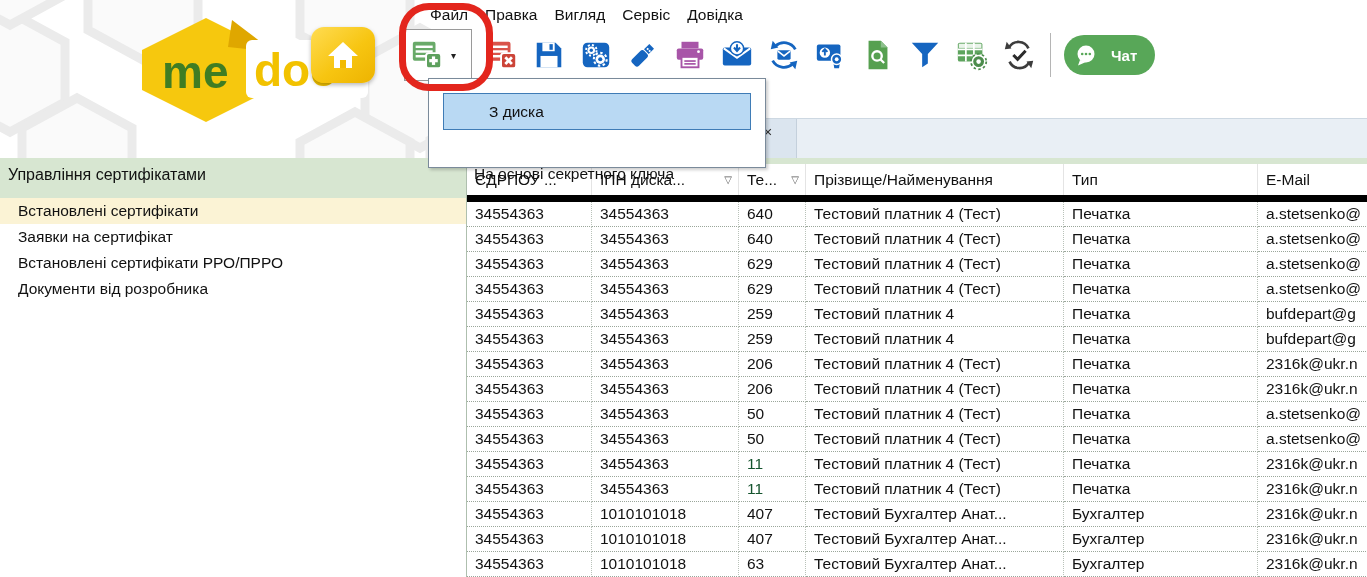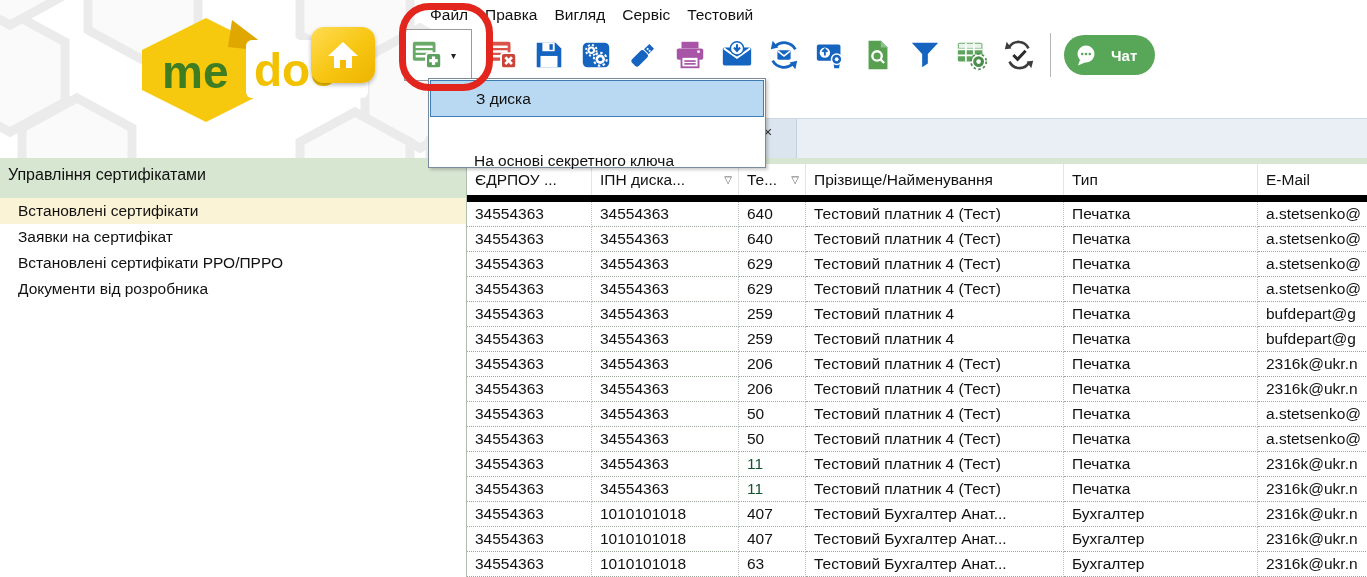--- a/index.html
+++ b/index.html
@@ -102,7 +102,7 @@
     <span>Правка</span>
     <span>Вигляд</span>
     <span>Сервіс</span>
-    <span>Тестовий</span>
+    <span>Довідка</span>
   </div>
 
 <div class="toolbar">

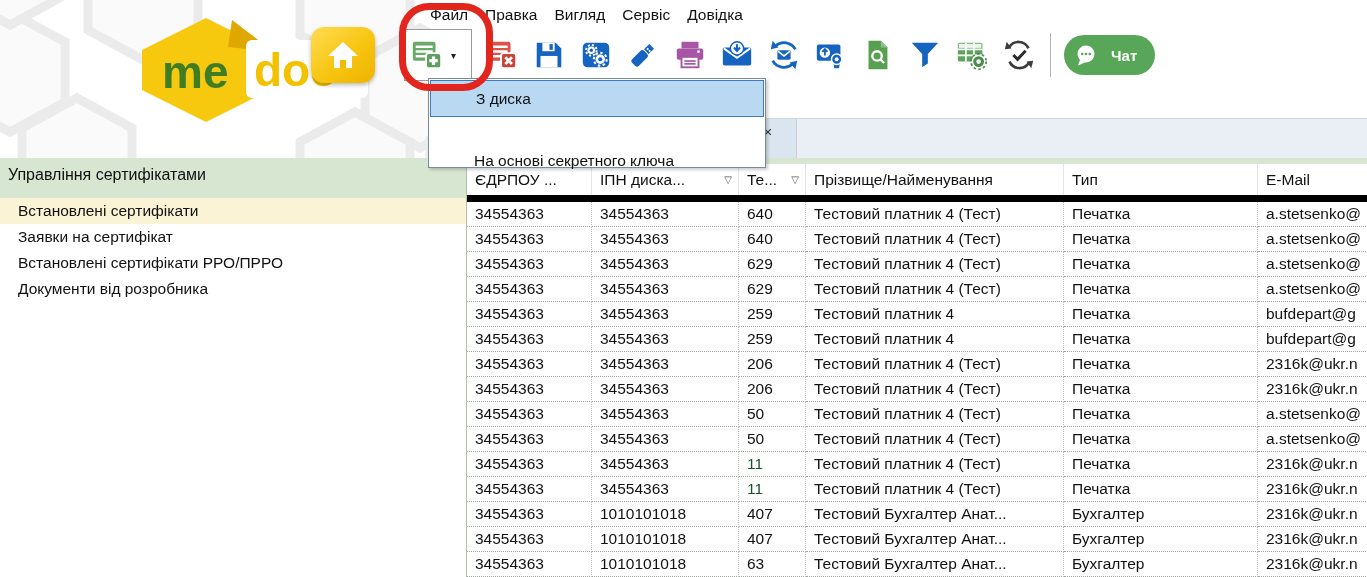--- a/index.html
+++ b/index.html
@@ -58,7 +58,7 @@
   .dropdown { position:absolute; left:428px; top:78px; width:338px; height:90px; background:#fff;
     border:1px solid #7a8a9a; box-shadow:2px 2px 3px rgba(0,0,0,.2); z-index:50; }
   .dd-item { display:flex; align-items:center; padding-left:45px; font-size:15.5px; height:28px; margin-top:30px; cursor:default; }
-  .dd-item.hl { height:37px; margin:1px; background:#b9d9f3; border:1px solid #3f7cb6; }
+  .dd-item.hl { height:37px; margin:14px; background:#b9d9f3; border:1px solid #3f7cb6; }
 
   
   .red-ring { position:absolute; left:399px; top:3px; width:94px; height:88px;

